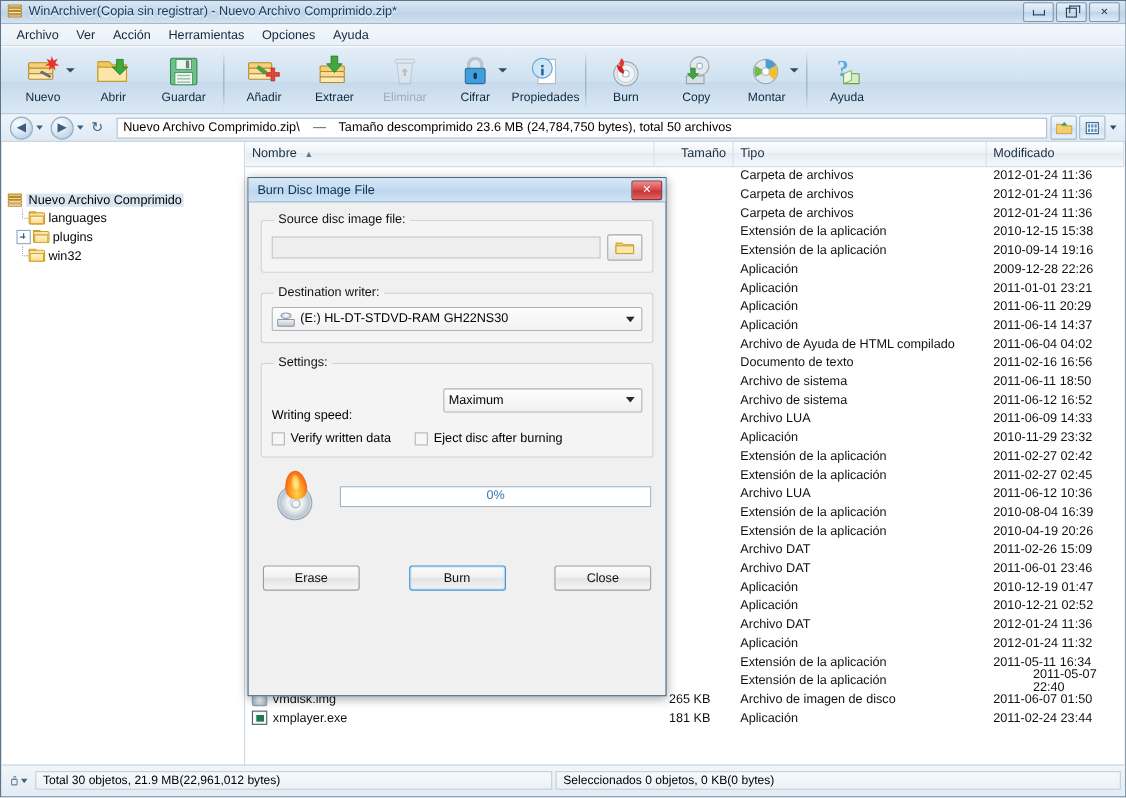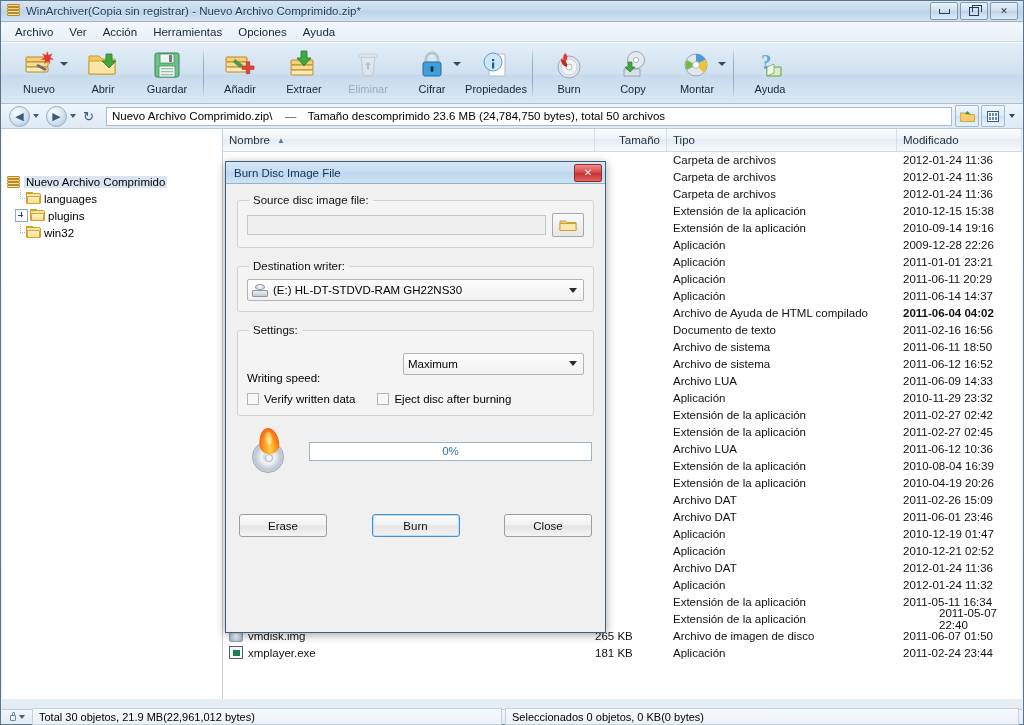--- a/index.html
+++ b/index.html
@@ -584,7 +584,7 @@
             </div>
             <div class="c-size" style="width: 72px;"></div>
             <div class="c-type" style="width: 230px;">Archivo de Ayuda de HTML compilado</div>
-            <div class="c-mod" style="flex: 1 1 0%; font-weight: bold;">2011-06-04 04:02</div>
+            <div class="c-mod" style="flex: 1 1 0%;">2011-06-04 04:02</div>
           </div>
           <div class="frow">
             <div class="c-name" style="width: 372px;">

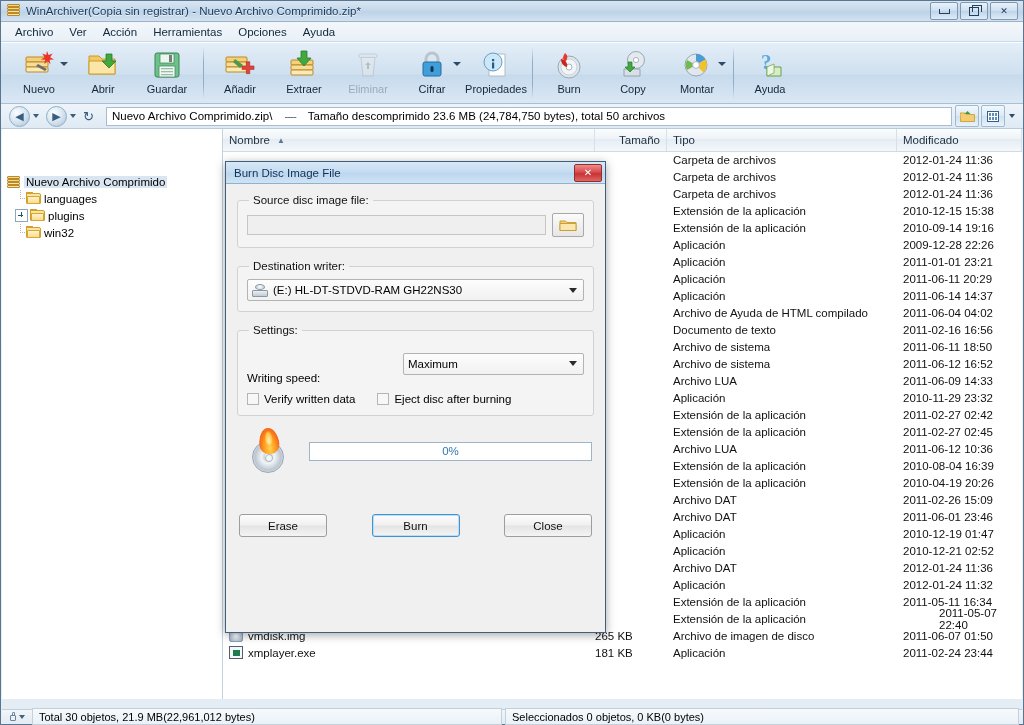--- a/index.html
+++ b/index.html
@@ -126,7 +126,7 @@
   .rows{position:absolute;left:0;right:0;top:22px;bottom:0;}
   .frow{height:17px;display:flex;align-items:center;font-size:11.5px;color:#111;}
   .frow .c-name{width:auto;display:flex;align-items:center;gap:5px;padding-left:6px;box-sizing:border-box;}
-  .frow .c-size{text-align:left;padding-right:8px;box-sizing:border-box;}
+  .frow .c-size{text-align:center;padding-right:8px;box-sizing:border-box;}
   .frow .c-type{padding-left:6px;box-sizing:border-box;}
   .frow .c-mod{padding-left:6px;box-sizing:border-box;}
   .ico-img{width:14px;height:13px;border:1px solid #8aa0b2;border-radius:2px;

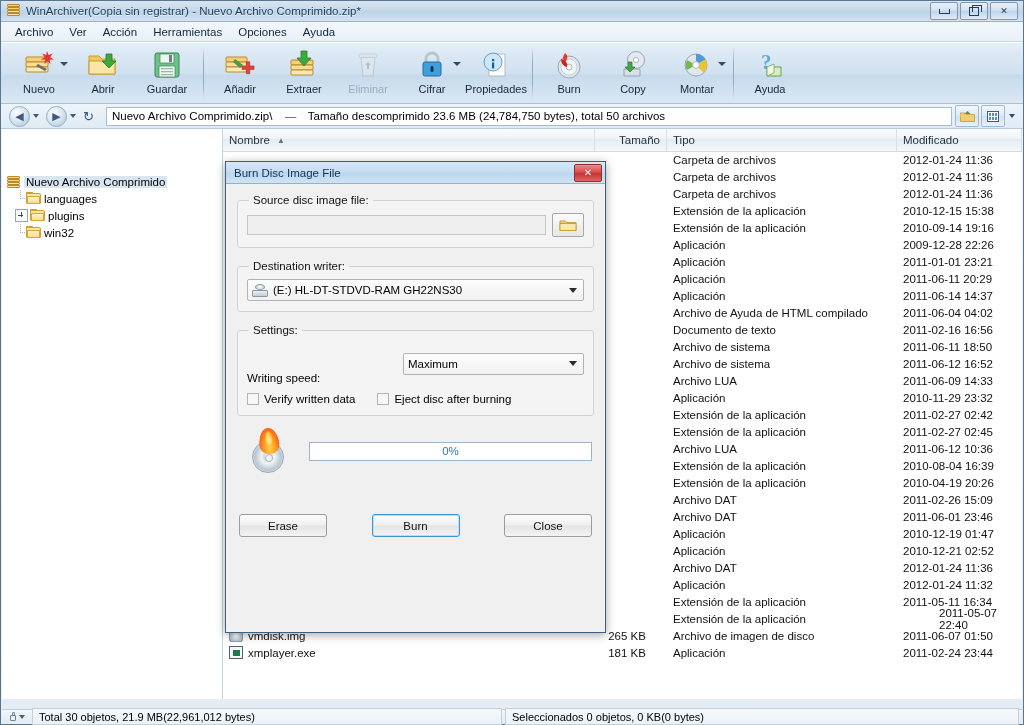--- a/index.html
+++ b/index.html
@@ -136,7 +136,7 @@
   .ico-exe i{width:7px;height:6px;background:#1f7a4d;display:block;}
 
   
-  .statusbar{position:absolute;left:1px;right:1px;bottom:1px;height:14px;display:flex;align-items:center;
+  .statusbar{position:absolute;left:1px;right:1px;bottom:1px;height:28px;display:flex;align-items:center;
     background:linear-gradient(180deg,#f2f6fa 0%,#e3ebf3 100%);border-top:1px solid #bfcedb;box-sizing:border-box;}
   .sb-left{width:30px;display:flex;align-items:center;justify-content:center;gap:2px;color:#45617c;}
   .sb-lock{width:8px;height:11px;position:relative;}

